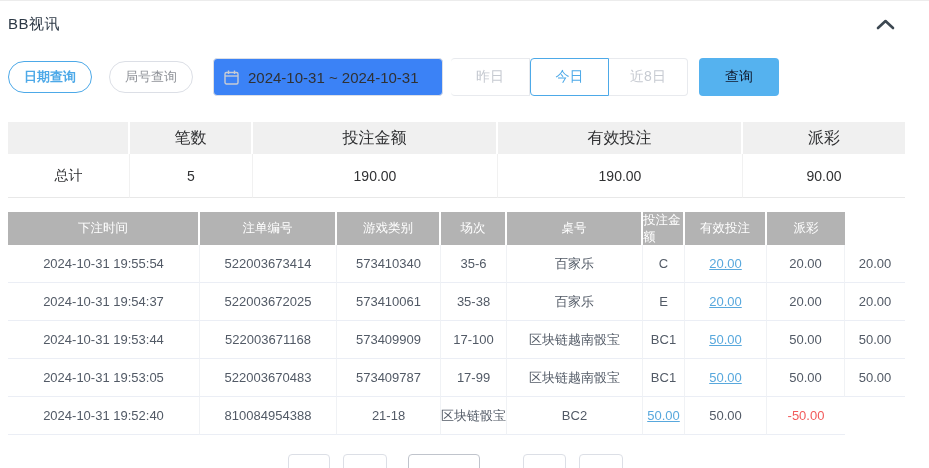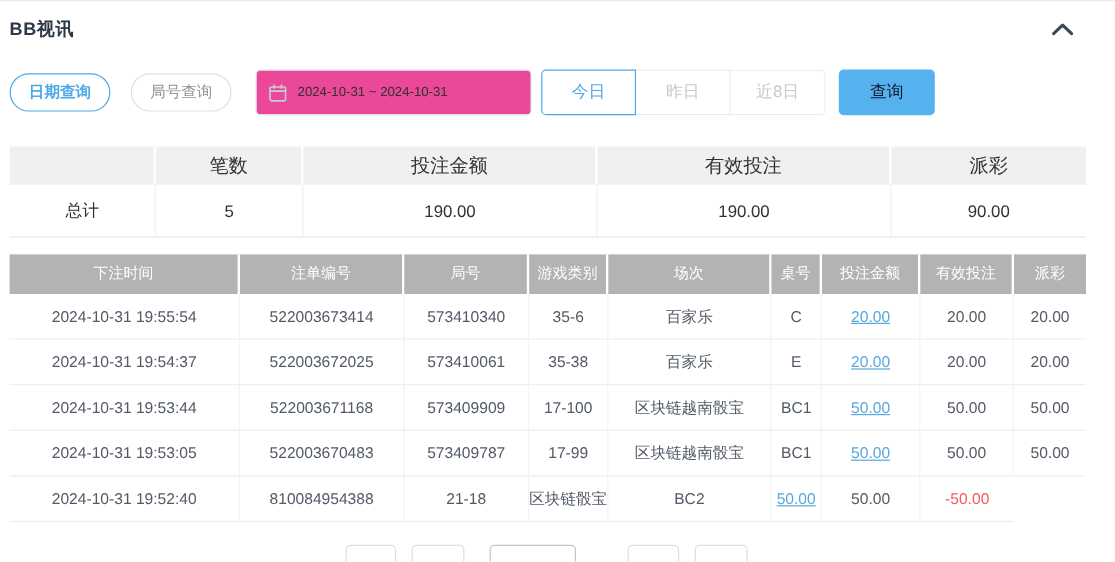--- a/index.html
+++ b/index.html
@@ -26,7 +26,7 @@
     display:flex;justify-content:space-between;align-items:center;
     padding:13px 34px 0 8px;height:34px;
   }
-  .panel-title{font-size:15px;font-weight:bold;color:#2c3845;letter-spacing:.5px;}
+  .panel-title{font-size:15px;font-weight:normal;color:#2c3845;letter-spacing:.5px;}
   .collapse-btn{background:none;border:none;cursor:pointer;display:flex;align-items:center;}
   
   .filter-row{display:flex;align-items:center;margin:23px 0 0 8px;height:38px;}

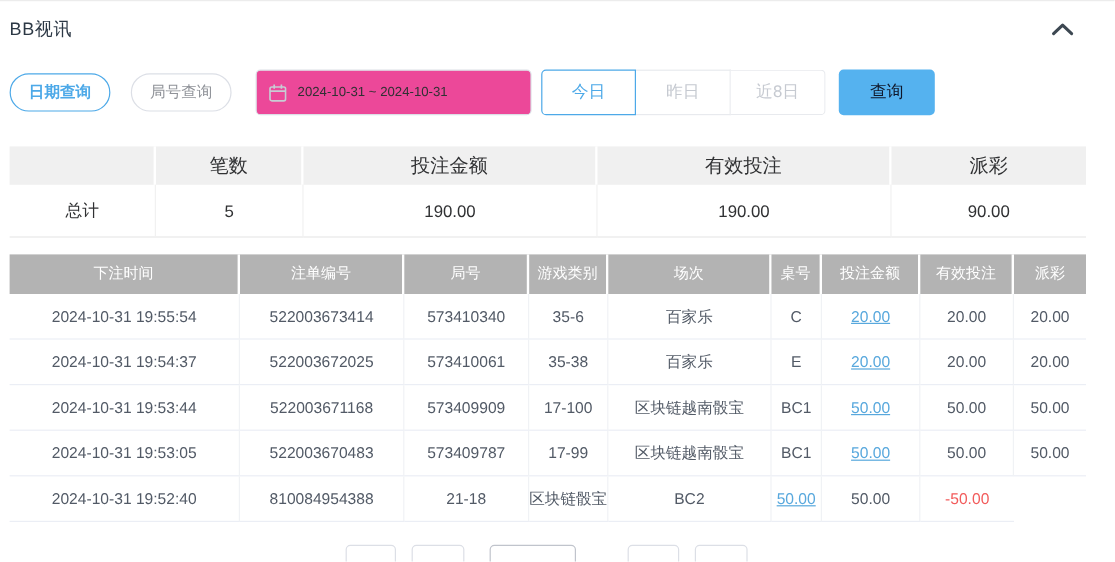--- a/index.html
+++ b/index.html
@@ -40,7 +40,7 @@
   .date-input{
     margin-left:20px;width:230px;height:38px;border:1px solid var(--border-light);
     border-radius:4px;display:flex;align-items:center;padding:0 10px;gap:9px;
-    font-size:11px;color:var(--text-dark);cursor:pointer;background:#ec4899;
+    font-size:15px;color:var(--text-dark);cursor:pointer;background:#3b82f6;
   }
   .quick-group{display:flex;height:38px;margin-left:8px;}
   .quick-seg{

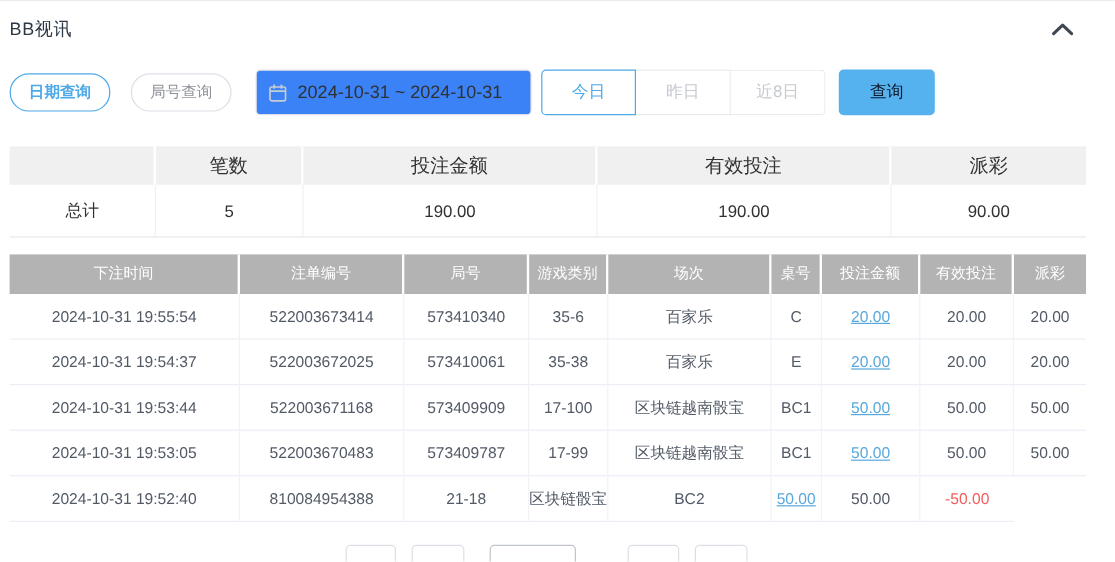--- a/index.html
+++ b/index.html
@@ -129,8 +129,8 @@
       <span>2024-10-31 ~ 2024-10-31</span>
     </div>
     <div class="quick-group">
+      <div class="quick-seg">昨日</div>
       <div class="quick-seg active">今日</div>
-      <div class="quick-seg">昨日</div>
       <div class="quick-seg">近8日</div>
     </div>
     <button class="search-btn">查询</button>

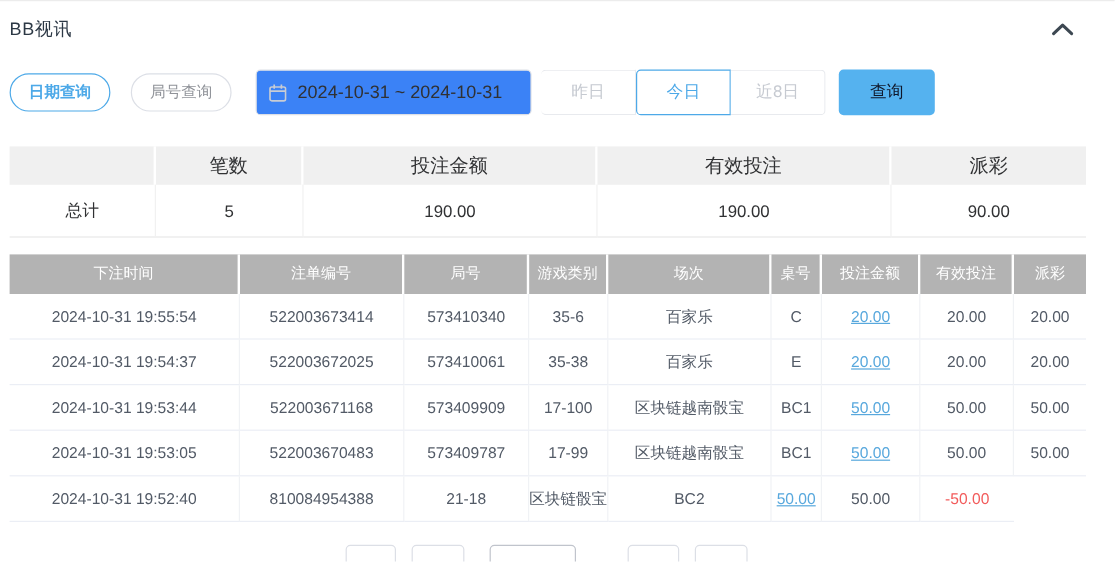--- a/index.html
+++ b/index.html
@@ -157,7 +157,6 @@
     <div class="records-head">
       <div class="th">下注时间</div>
       <div class="th">注单编号</div>
-      <div class="th">局号</div>
       <div class="th">游戏类别</div>
       <div class="th">场次</div>
       <div class="th">桌号</div>

